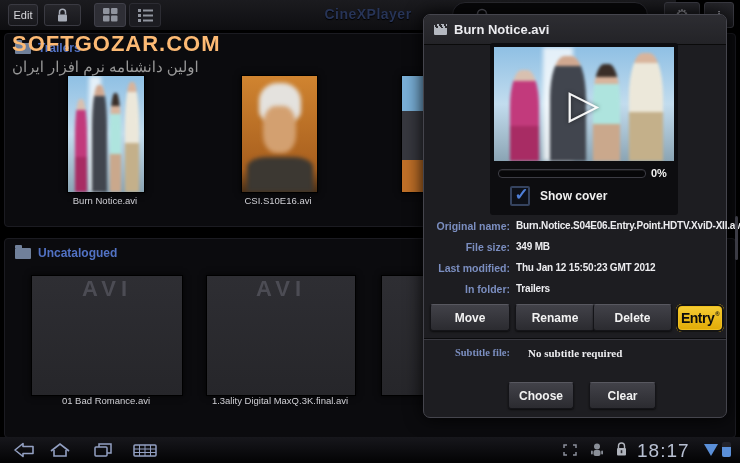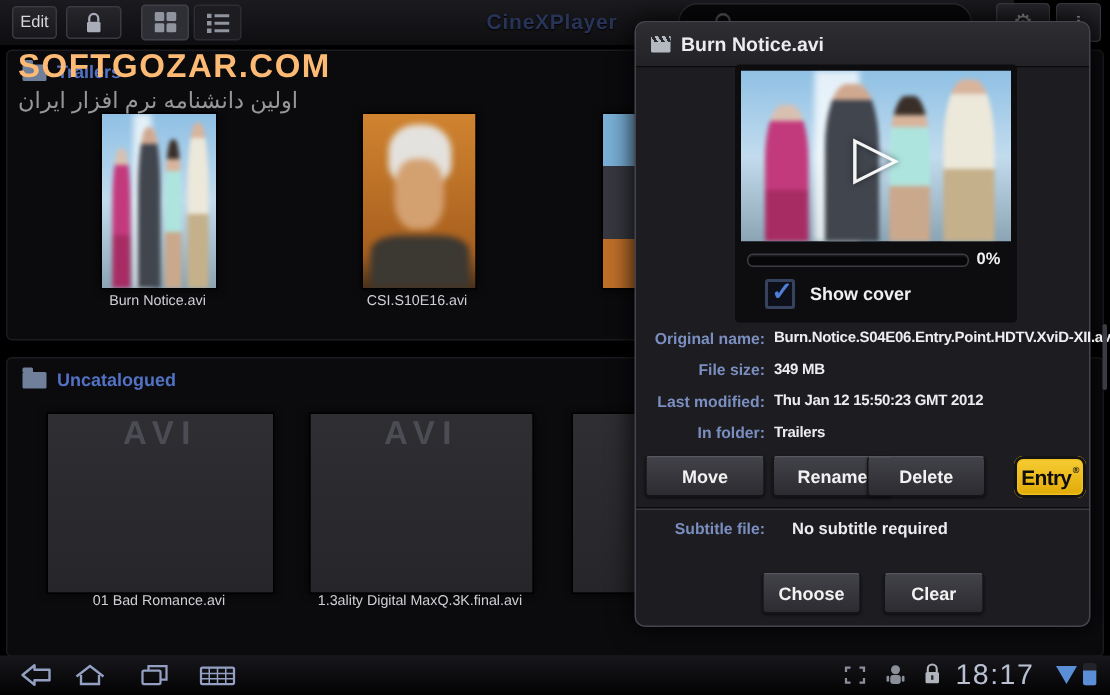--- a/index.html
+++ b/index.html
@@ -273,7 +273,7 @@
   <div class="dlg-btn" style="left:91px;top:289px;width:80px;">
       <span>Rename</span>
     </div>
-  <div class="dlg-btn" style="left:154px;top:289px;width:79px;">
+  <div class="dlg-btn" style="left:169px;top:289px;width:79px;">
       <span>Delete</span>
     </div>
   <div id="imdb-btn">

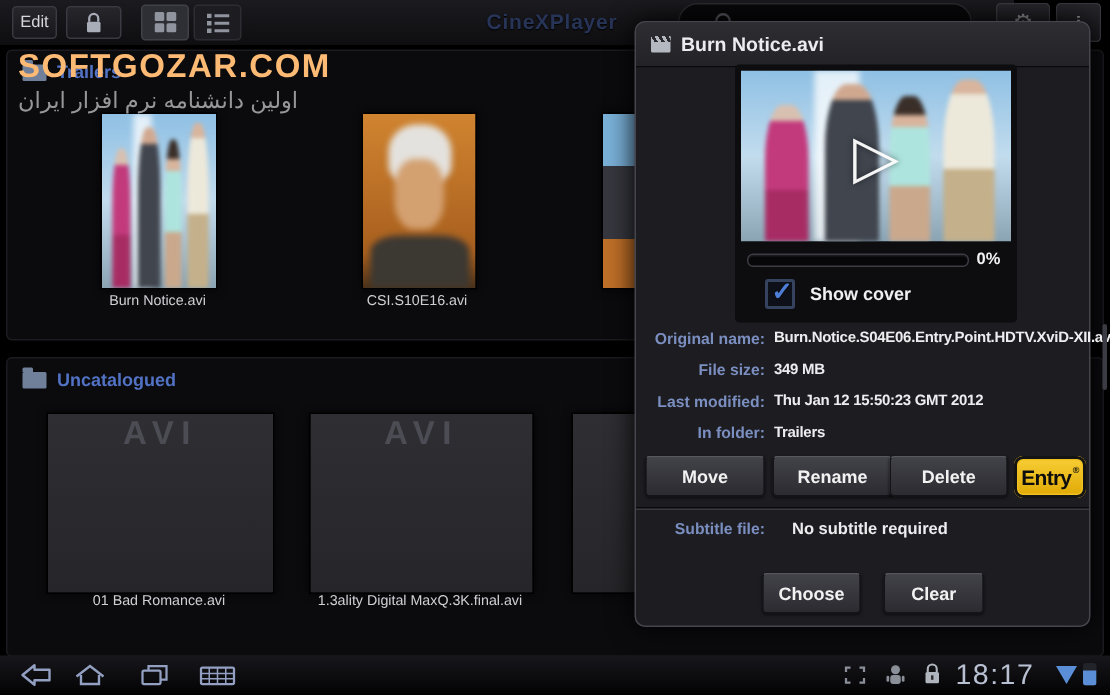--- a/index.html
+++ b/index.html
@@ -283,7 +283,7 @@
 
   <div id="dlg-divider"></div>
 
-  <div class="meta-row" style="top:332px;">
+  <div class="meta-row" style="top:332px;font-family:Liberation Serif, serif;">
     <span class="meta-label">Subtitle file:</span>
     <span class="meta-value" style="font-size:11px;letter-spacing:0;padding-left:12px;">No subtitle required</span>
   </div>

